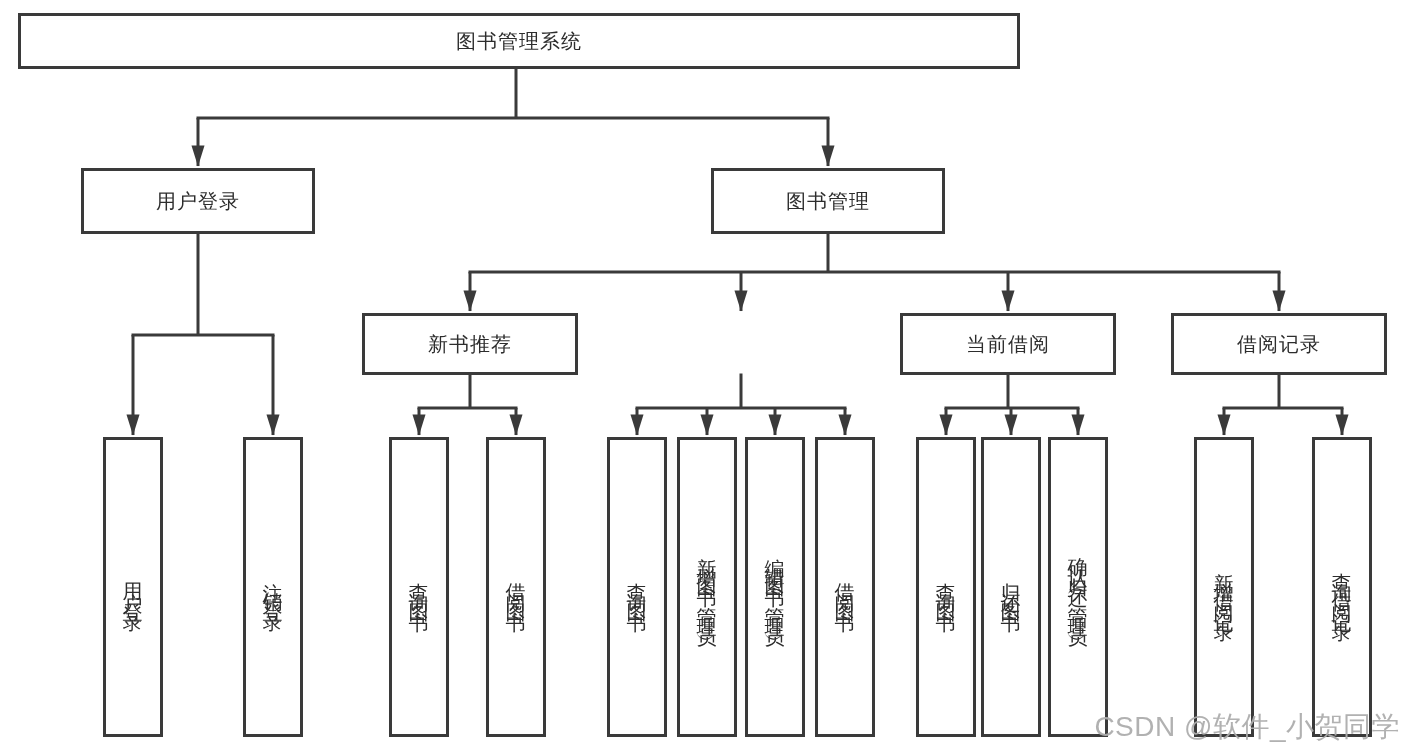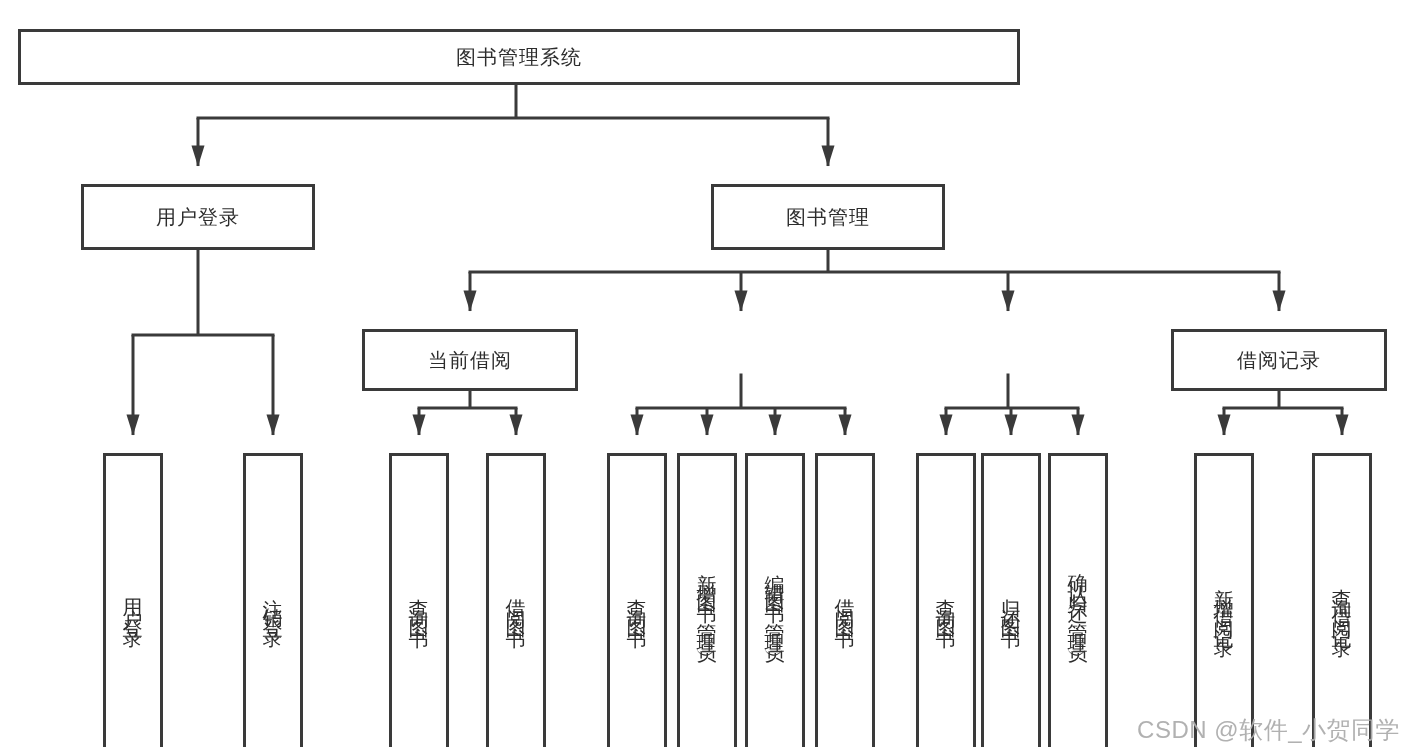--- a/index.html
+++ b/index.html
@@ -31,7 +31,6 @@
     justify-content: center;
     z-index: 2;
     color: #2d2d2d;
-    margin-top: 16px;
   }
   .hnode {
     font-size: 20px;

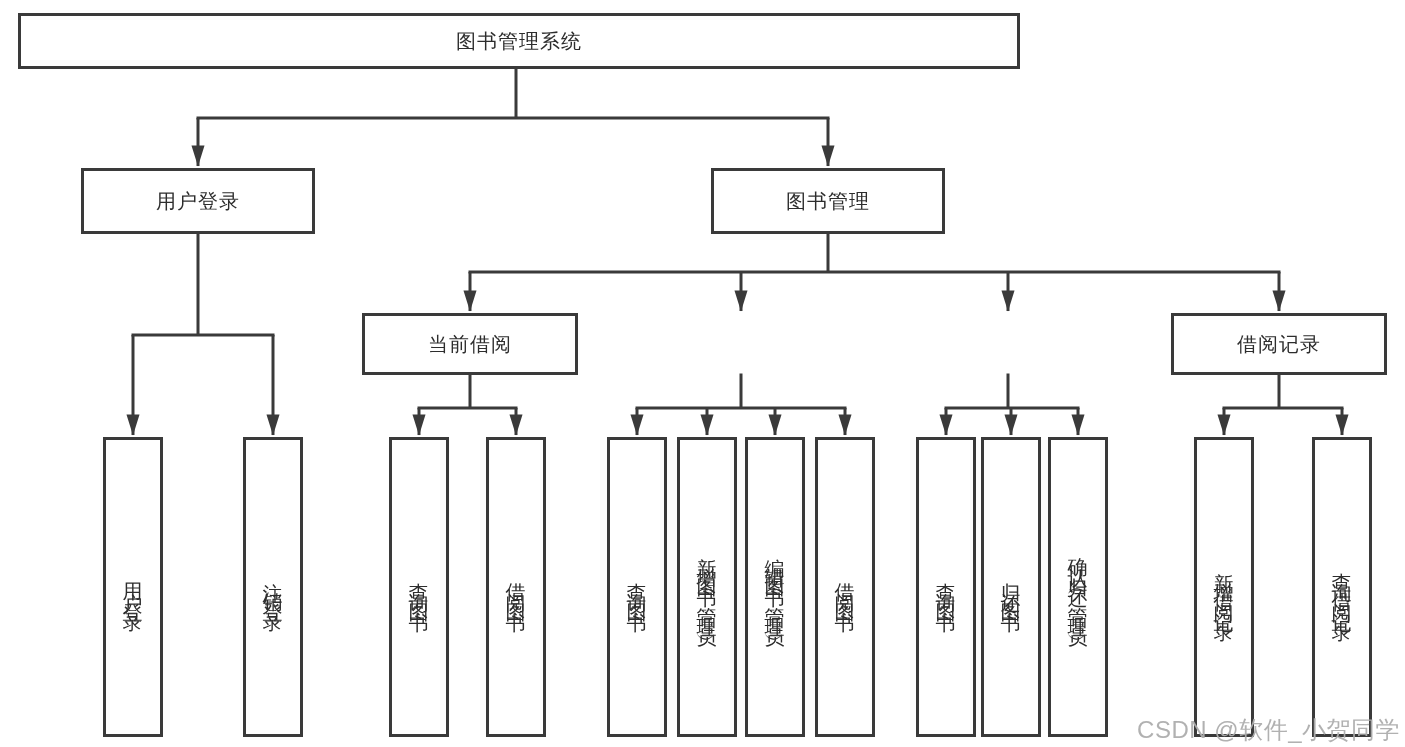--- a/index.html
+++ b/index.html
@@ -162,7 +162,7 @@
   </div>
 
   <div class="node lvl3 hnode" style="left:362px;">
-    <span>当前借阅</span>
+    <span>新书推荐</span>
   </div>
   <div class="node lvl3 hnode" style="left:1171px;">
     <span>借阅记录</span>

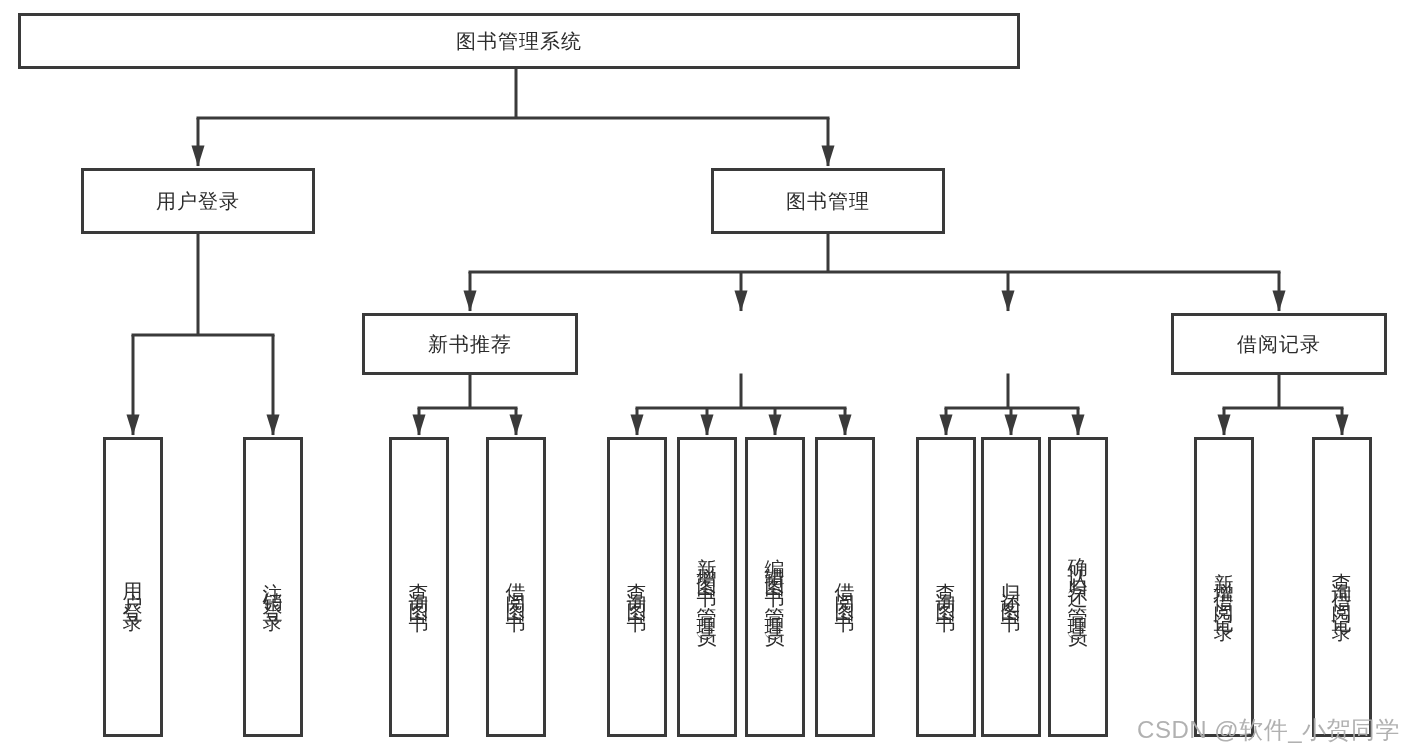--- a/index.html
+++ b/index.html
@@ -164,6 +164,9 @@
   <div class="node lvl3 hnode" style="left:362px;">
     <span>新书推荐</span>
   </div>
+  <div class="node lvl3 hnode" style="left:900px;">
+    <span>当前借阅</span>
+  </div>
   <div class="node lvl3 hnode" style="left:1171px;">
     <span>借阅记录</span>
   </div>

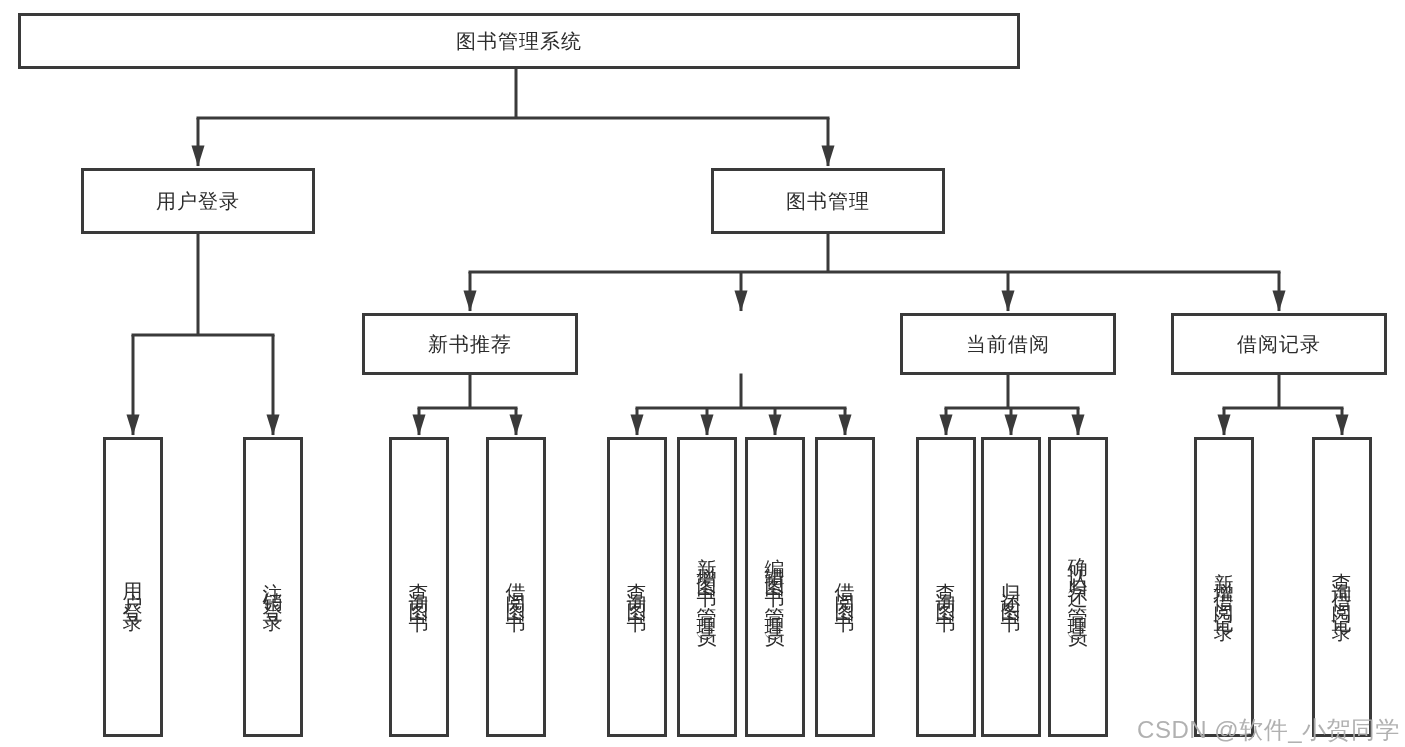--- a/index.html
+++ b/index.html
@@ -71,7 +71,7 @@
     right: 5px;
     bottom: 1px;
     z-index: 3;
-    font-size: 24px;
+    font-size: 28px;
     color: rgba(173, 173, 173, 0.95);
     letter-spacing: 0.5px;
     white-space: nowrap;

